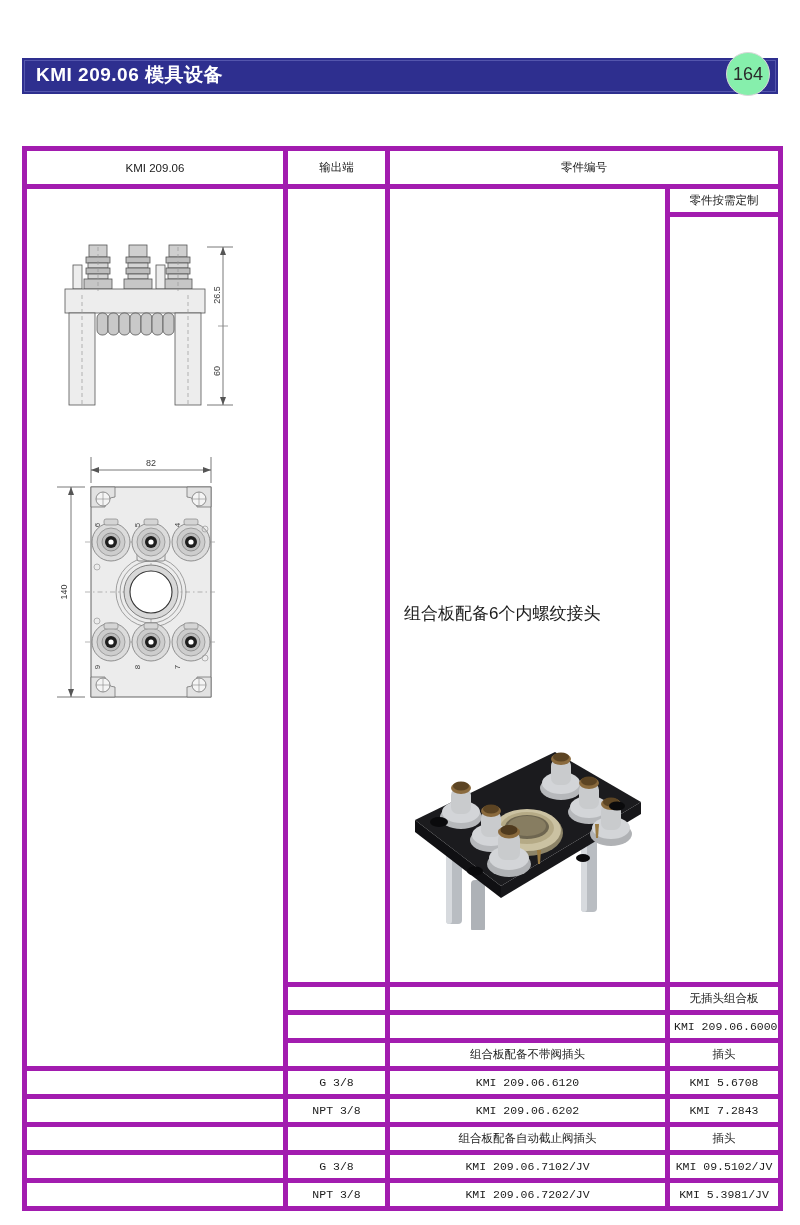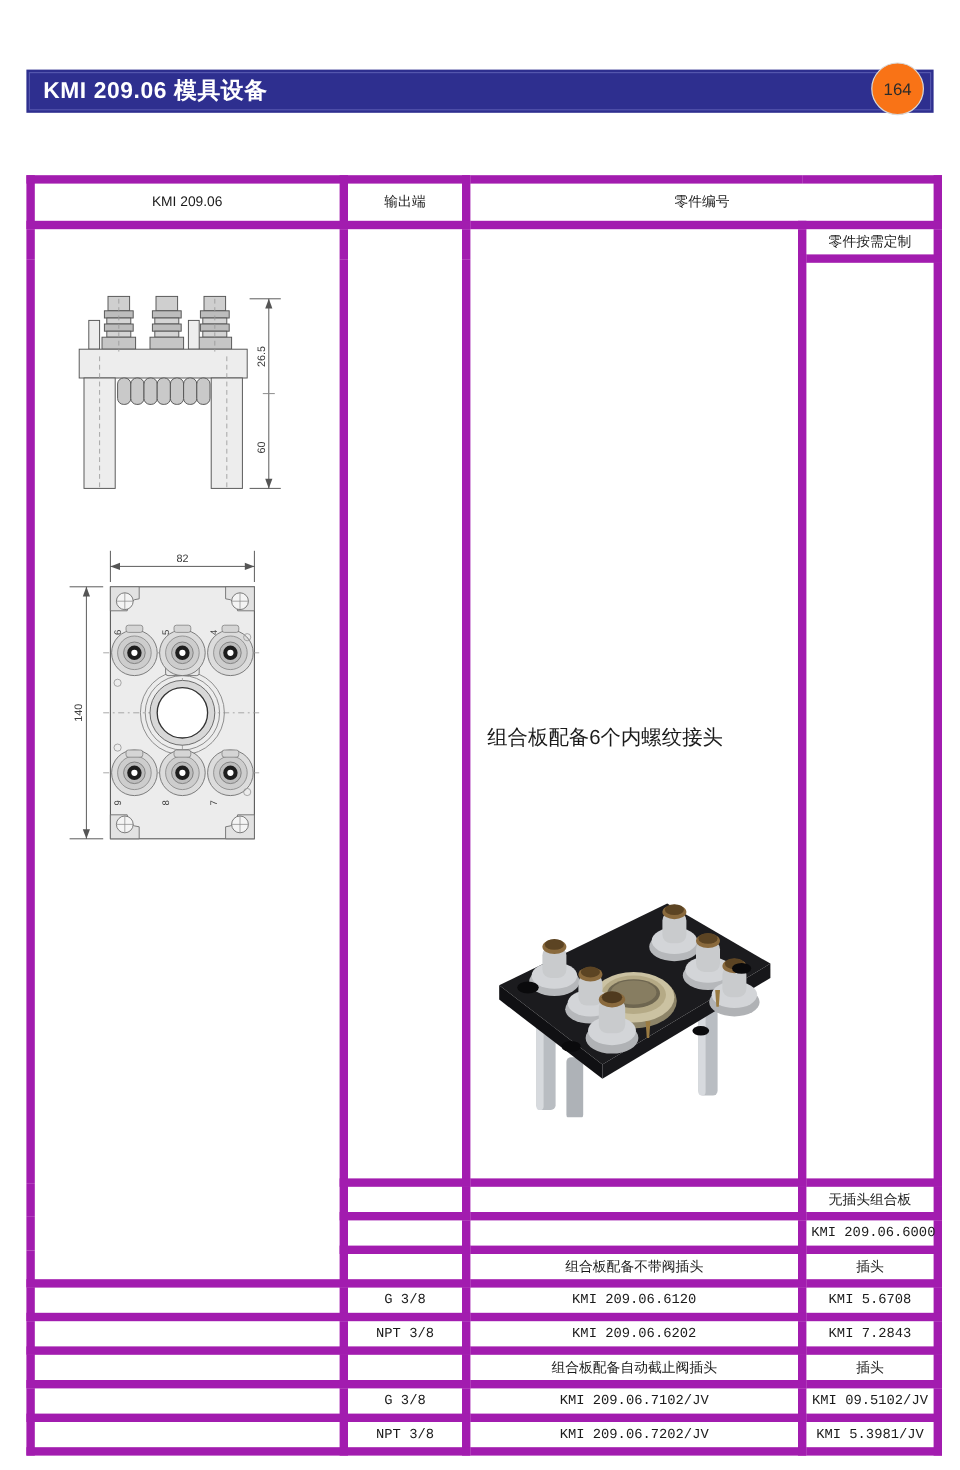--- a/index.html
+++ b/index.html
@@ -60,12 +60,12 @@
     width: 44px;
     height: 44px;
     border-radius: 50%;
-    background: #f97316;
+    background: #86efac;
     border: 1px solid #d8d8d8;
     display: flex;
     align-items: center;
     justify-content: center;
-    font-size: 14px;
+    font-size: 18px;
     color: #2b2b2b;
     box-sizing: border-box;
   }

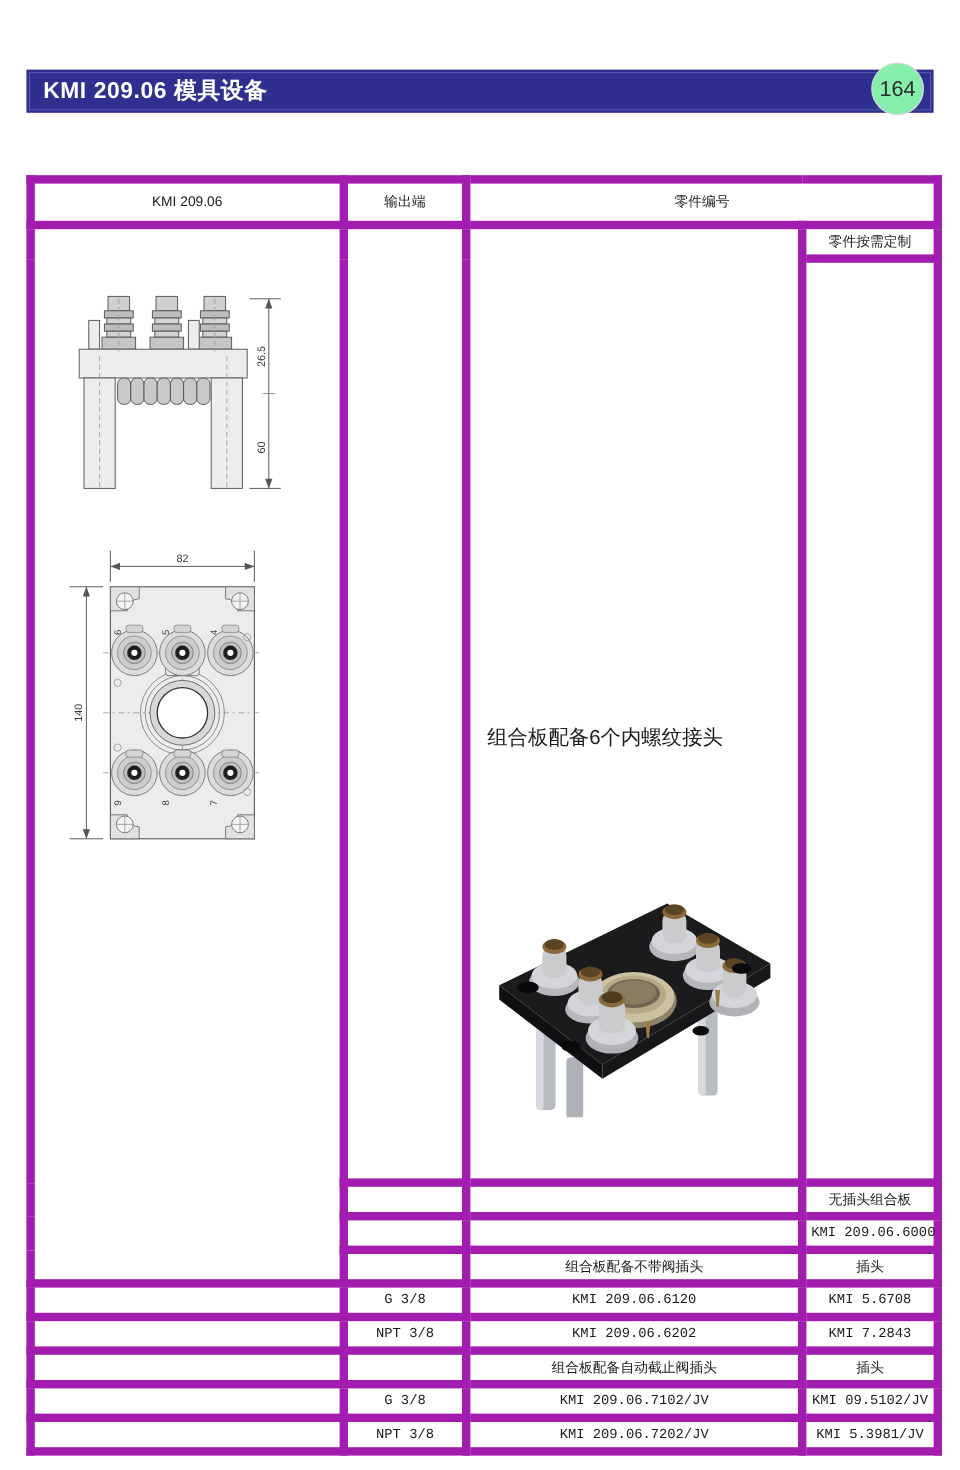--- a/index.html
+++ b/index.html
@@ -83,7 +83,7 @@
     table-layout: fixed;
   }
   table.spec td {
-    border: 7px solid #a21caf;
+    border: 5px solid #a21caf;
     font-size: 11.5px;
     color: #1b1b1b;
     text-align: center;

